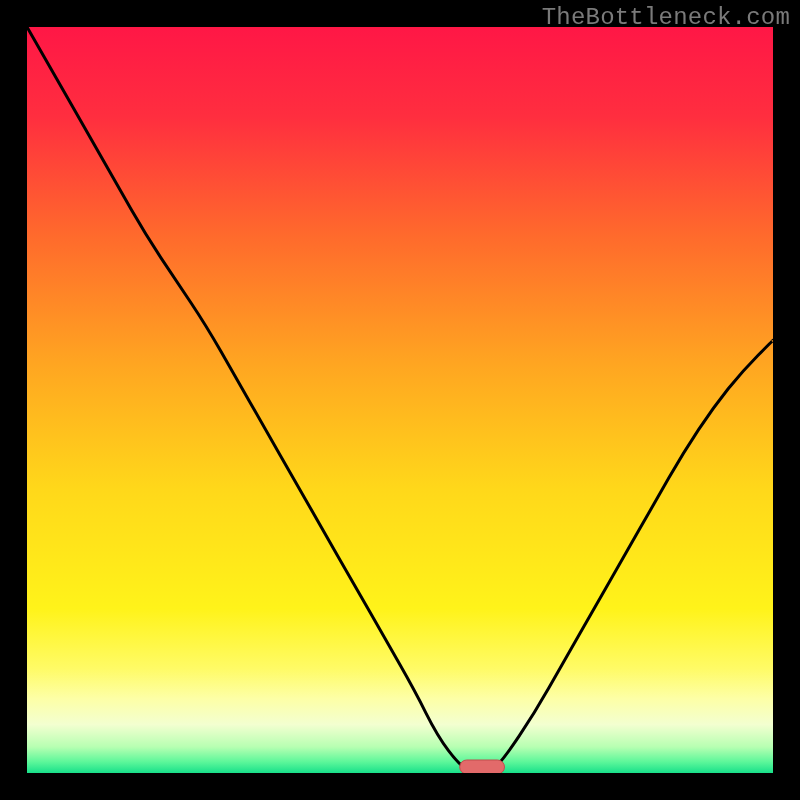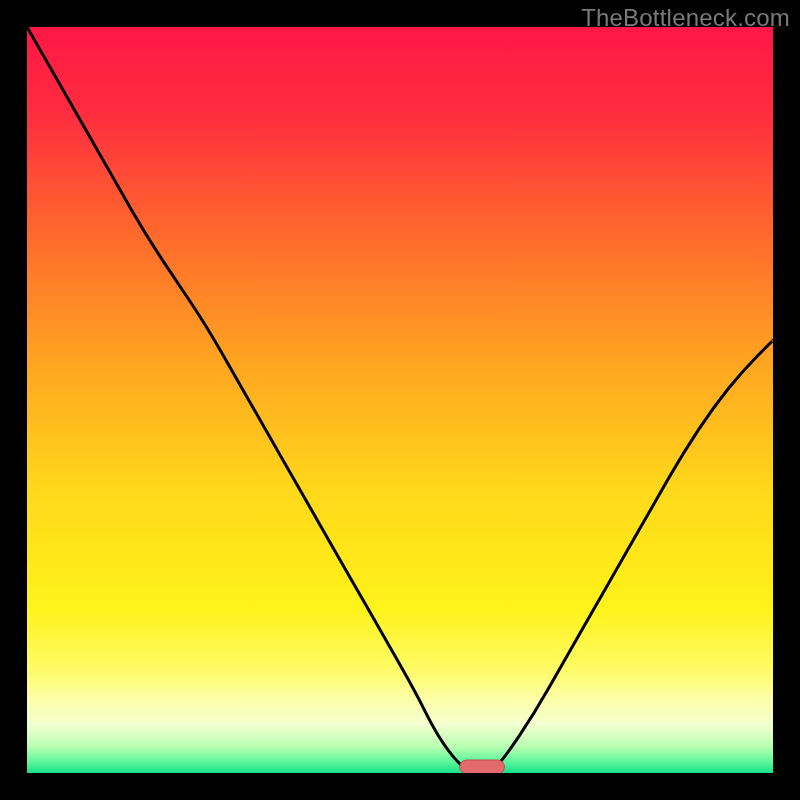--- a/index.html
+++ b/index.html
@@ -18,6 +18,7 @@
     width: 800px;
     height: 800px;
     background: #000;
+    font-family: Liberation Mono, monospace;
   }
   .watermark {
     position: absolute;

